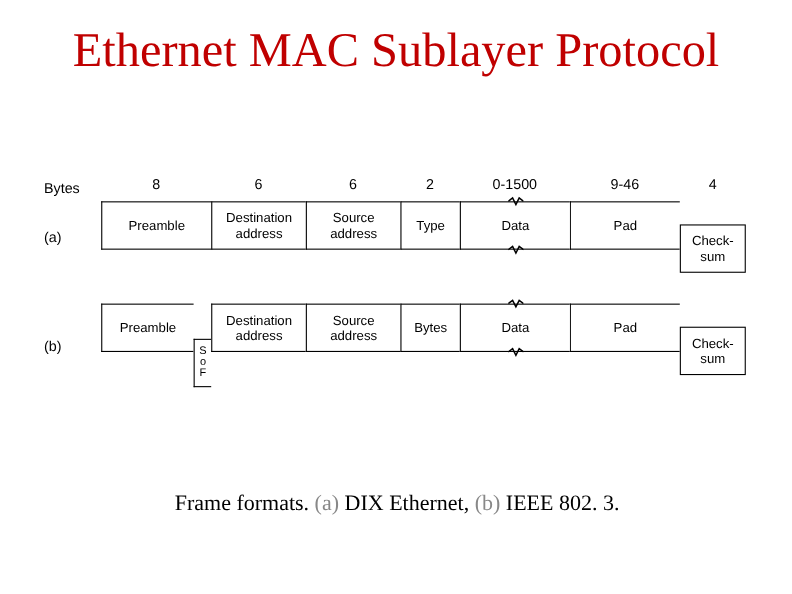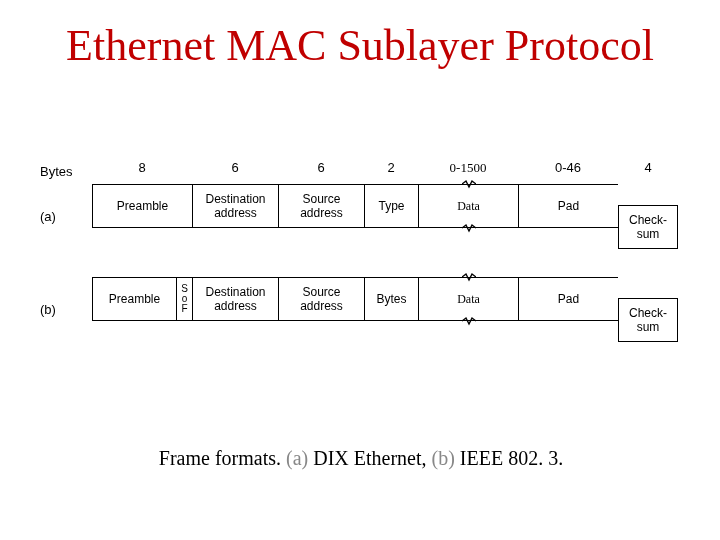--- a/index.html
+++ b/index.html
@@ -92,7 +92,7 @@
   .w-sof        { width: 16px; }
   .w-addr       { width: 86px; }
   .w-type       { width: 54px; }
-  .w-data       { width: 100px; font-family: Liberation Serif, serif; }
+  .w-data       { width: 100px; }
   .w-pad        { width: 100px; }
   .w-chk        { width: 60px; }
 </style>

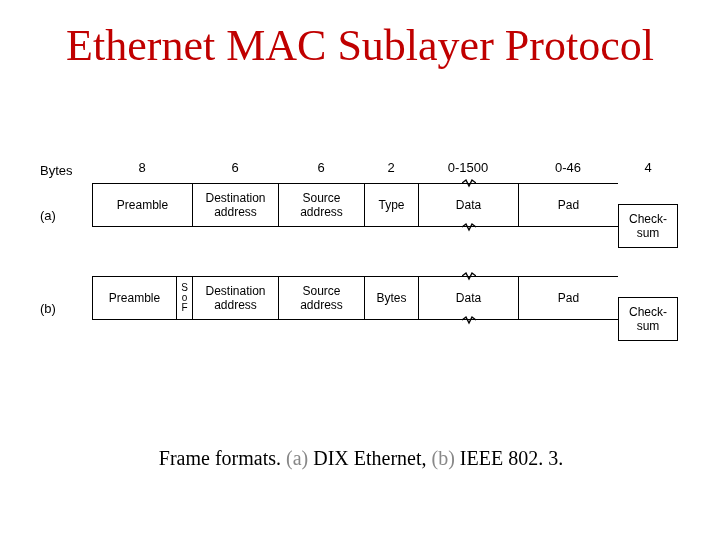--- a/index.html
+++ b/index.html
@@ -111,7 +111,7 @@
       <div class="bytes-cell w-addr">6</div>
       <div class="bytes-cell w-type">2</div>
       <div class="bytes-cell w-data">0-1500</div>
-      <div class="bytes-cell w-pad">0-46</div>
+      <div class="bytes-cell w-pad">9-46</div>
       <div class="bytes-cell w-chk">4</div>
     </div>
   </div>

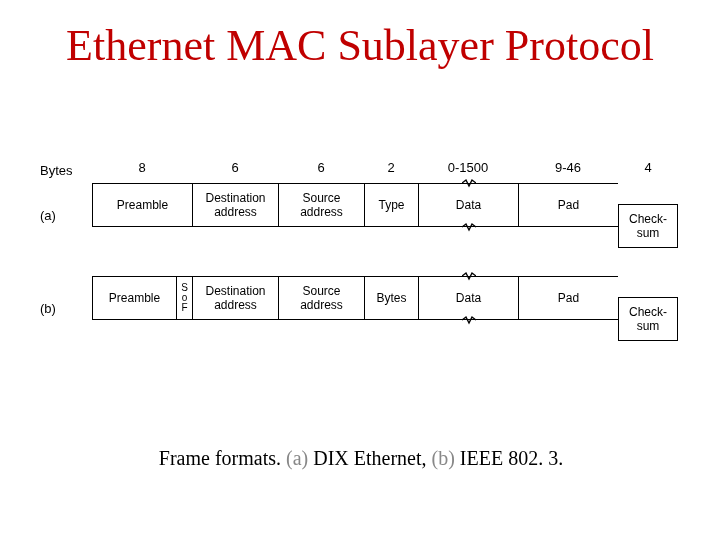--- a/index.html
+++ b/index.html
@@ -65,6 +65,7 @@
     font-size: 10px;
     line-height: 1;
     letter-spacing: 0;
+    margin-top: 32px;
   }
   .data-cell { position: relative; }
   .break-mark {

